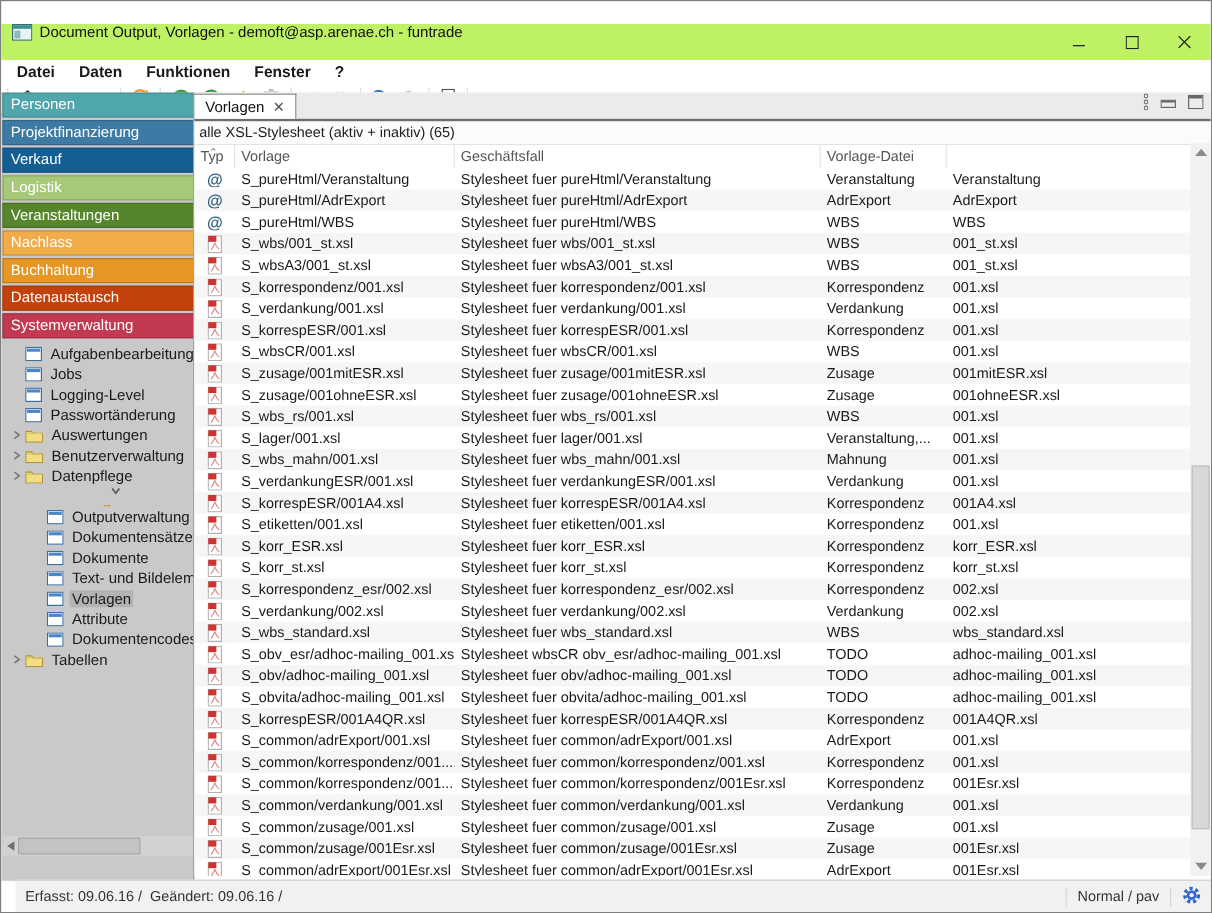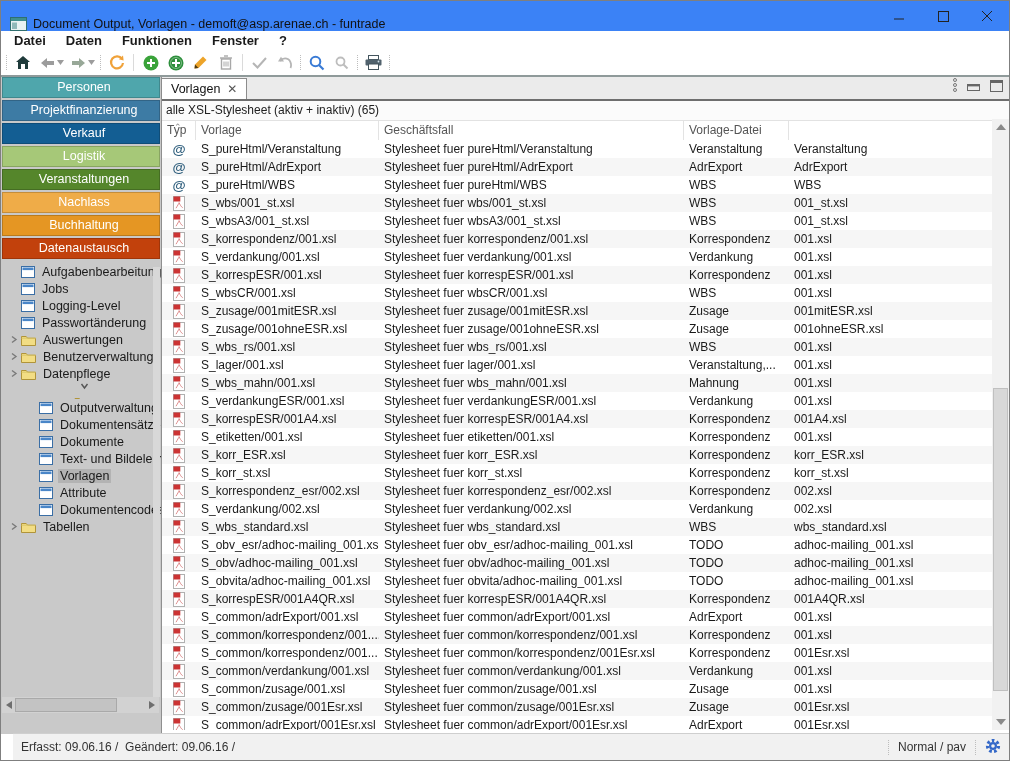--- a/index.html
+++ b/index.html
@@ -5,7 +5,7 @@
   html,body{margin:0;padding:0;background:#9a9a9a;font-family:"Liberation Sans",sans-serif;}
   .window{position:relative;width:1010px;height:761px;background:#fff;border:1px solid #7f7f7f;box-sizing:border-box;overflow:hidden;}
   
-  .titlebar{height:30px;display:flex;align-items:flex-end;background:#3b82f6;}
+  .titlebar{height:30px;display:flex;align-items:flex-start;background:#bef264;margin-top:19px;}
   .appicon{margin:0 6px 0 9px;display:flex;}
   .title-text{font-size:12.5px;color:#111;}
   .wincontrols{margin-left:auto;display:flex;height:100%;}

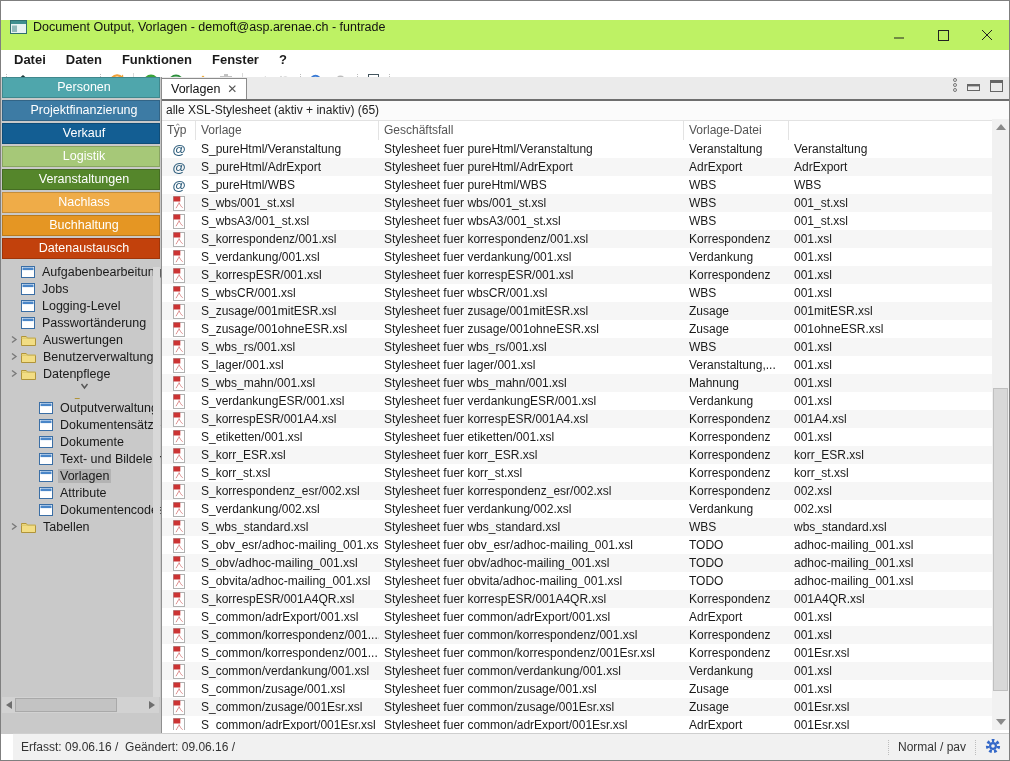--- a/index.html
+++ b/index.html
@@ -23,7 +23,7 @@
   
   .content{position:absolute;top:76px;left:0;right:0;bottom:26px;}
   
-  .sidebar{position:absolute;left:0;top:0;width:160px;height:100%;background:#c9c9c9;overflow:hidden;text-align:center;}
+  .sidebar{position:absolute;left:0;top:0;width:184px;height:100%;background:#c9c9c9;overflow:hidden;}
   .cat{height:19px;line-height:19px;margin:0 1px 2px 1px;padding-left:6px;color:#fff;font-size:12.5px;border:1px solid rgba(0,0,0,0.18);}
   .tree{margin-top:4px;}
   .titem{height:17px;display:flex;align-items:center;font-size:12.5px;color:#1a1a1a;white-space:nowrap;overflow:hidden;}

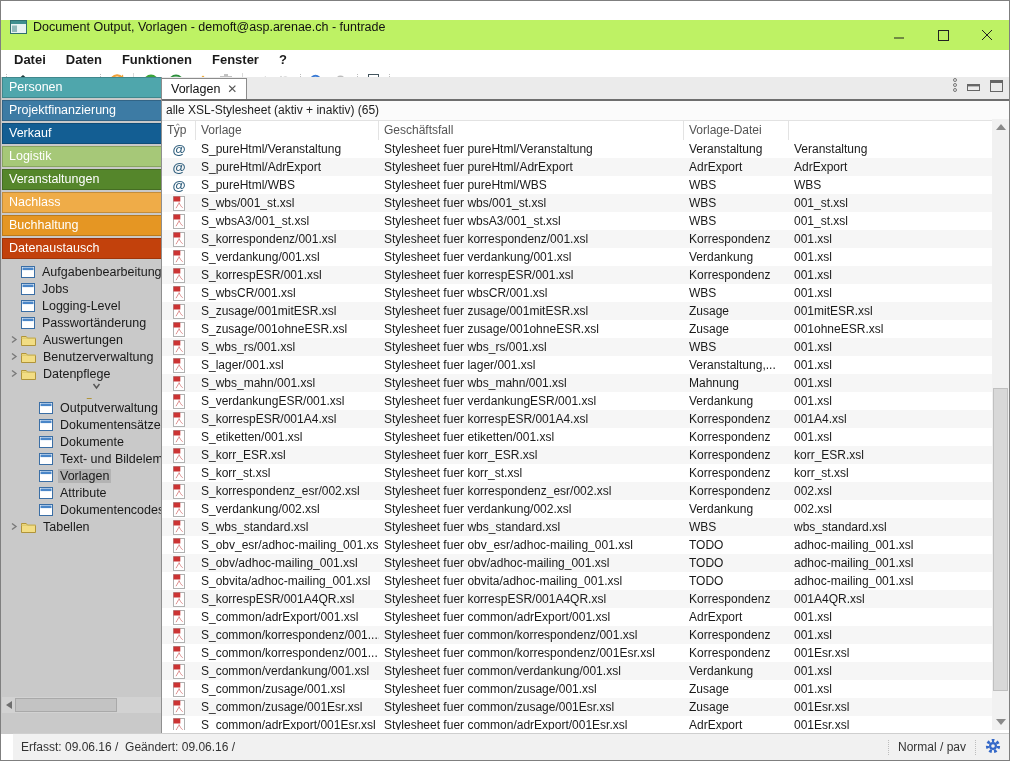--- a/index.html
+++ b/index.html
@@ -218,6 +218,7 @@
           <div class="cat" style="background: rgb(239, 172, 72);">Nachlass</div>
           <div class="cat" style="background: rgb(229, 150, 35);">Buchhaltung</div>
           <div class="cat" style="background: #c2410c;">Datenaustausch</div>
+          <div class="cat" style="background: rgb(193, 58, 81);">Systemverwaltung</div>
         </div>
       <div class="tree" id="tree">
           <div class="titem" style="padding-left: 6px;">

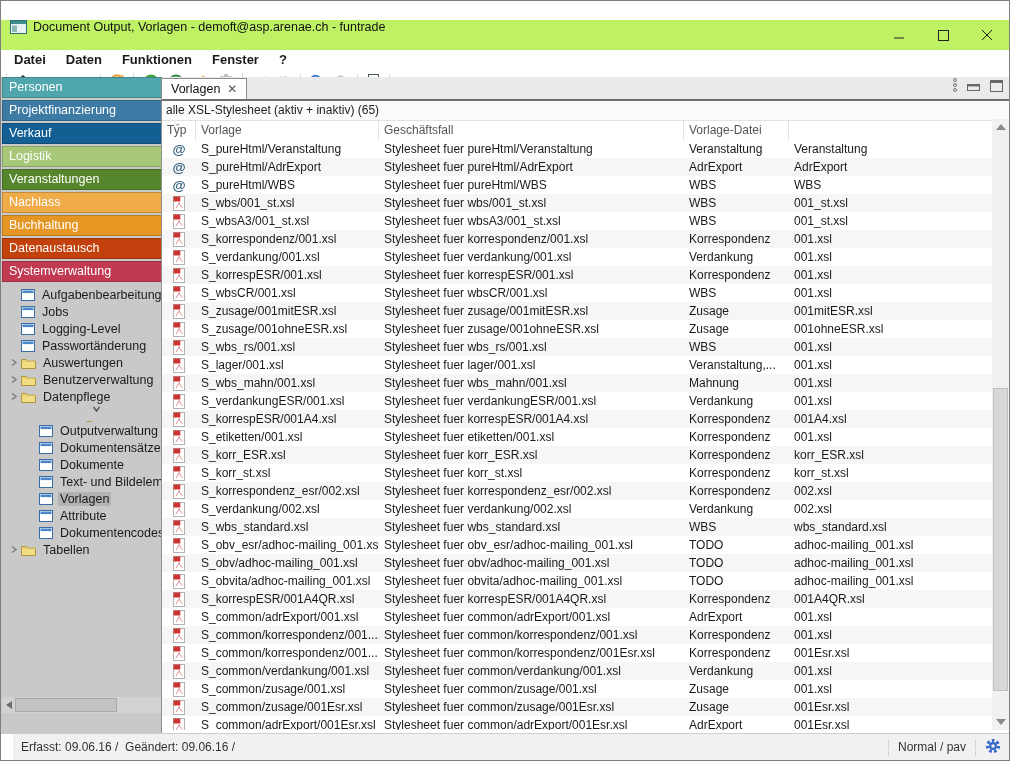--- a/index.html
+++ b/index.html
@@ -728,7 +728,7 @@
               </svg>
             </span>
     <span class="cell">S_obv_esr/adhoc-mailing_001.xsl</span>
-    <span class="cell">Stylesheet fuer obv_esr/adhoc-mailing_001.xsl</span>
+    <span class="cell">Stylesheet wbsCR obv_esr/adhoc-mailing_001.xsl</span>
     <span class="cell">TODO</span>
     <span class="cell">adhoc-mailing_001.xsl</span>
   </div>

